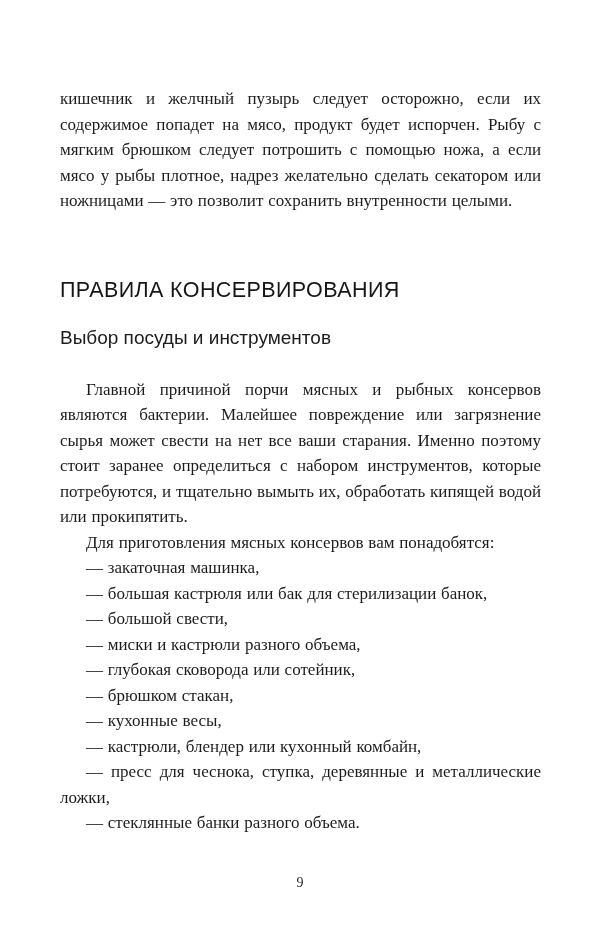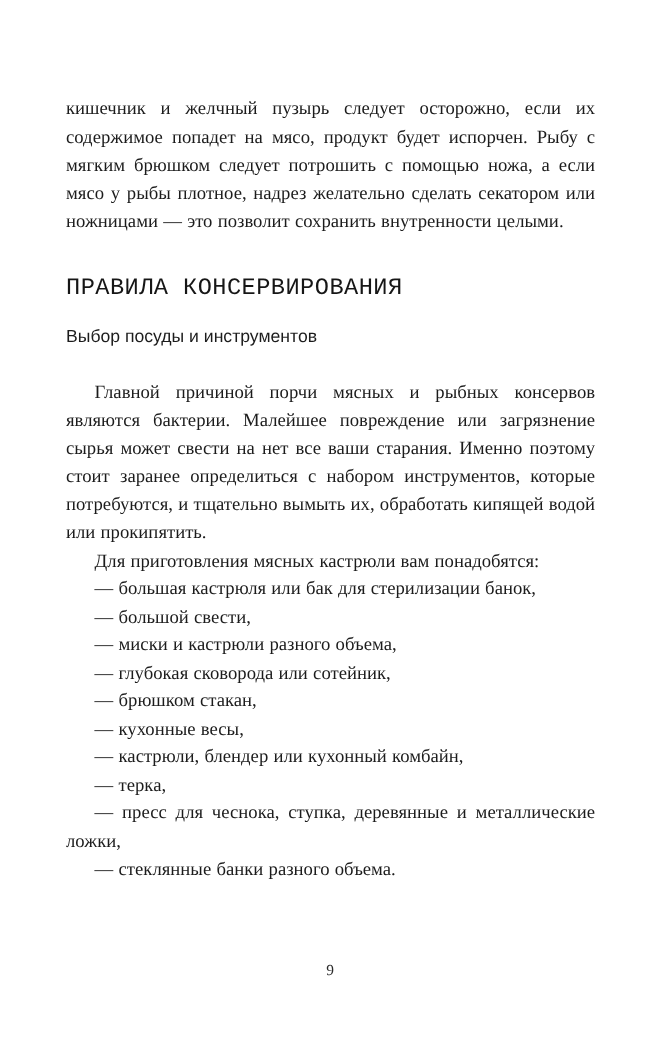--- a/index.html
+++ b/index.html
@@ -36,11 +36,11 @@
     text-indent: 0;
   }
   .chapter-heading {
-    font-family: Liberation Mono, monospace;
+    font-family: Liberation Sans, sans-serif;
     font-size: 21.5px;
     font-weight: 400;
     letter-spacing: 0.4px;
-    margin: 36px 0 24px 0;
+    margin: 64px 0 24px 0;
     text-indent: 0;
     color: #161616;
   }

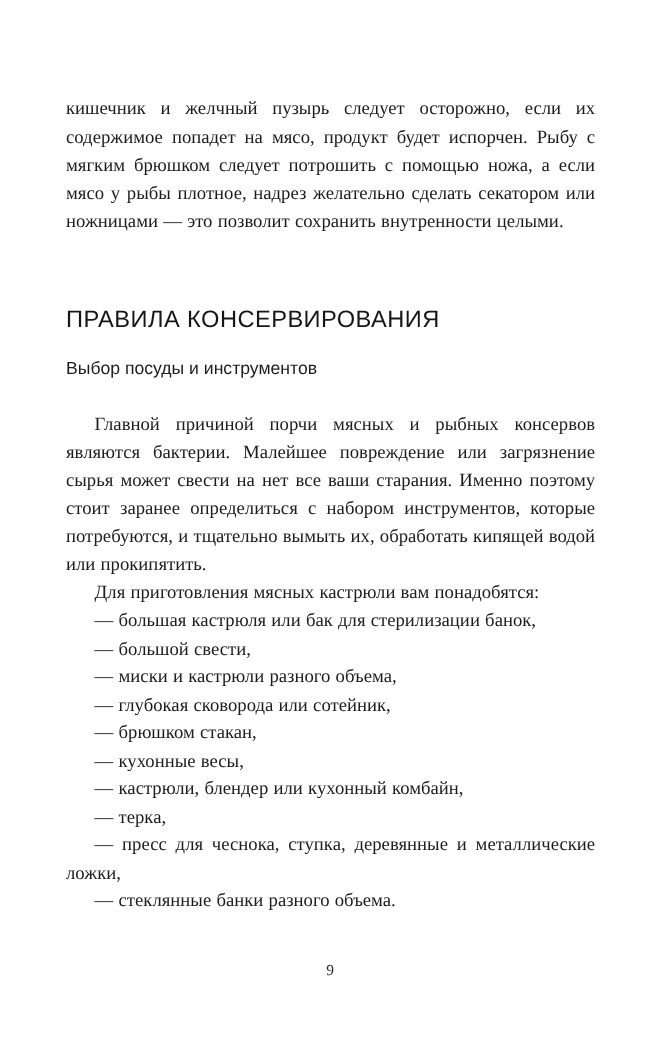--- a/index.html
+++ b/index.html
@@ -46,7 +46,7 @@
   }
   .section-subheading {
     font-family: "Liberation Sans", sans-serif;
-    font-size: 16px;
+    font-size: 19px;
     font-weight: 400;
     margin: 0 0 28px 0;
     text-indent: 0;

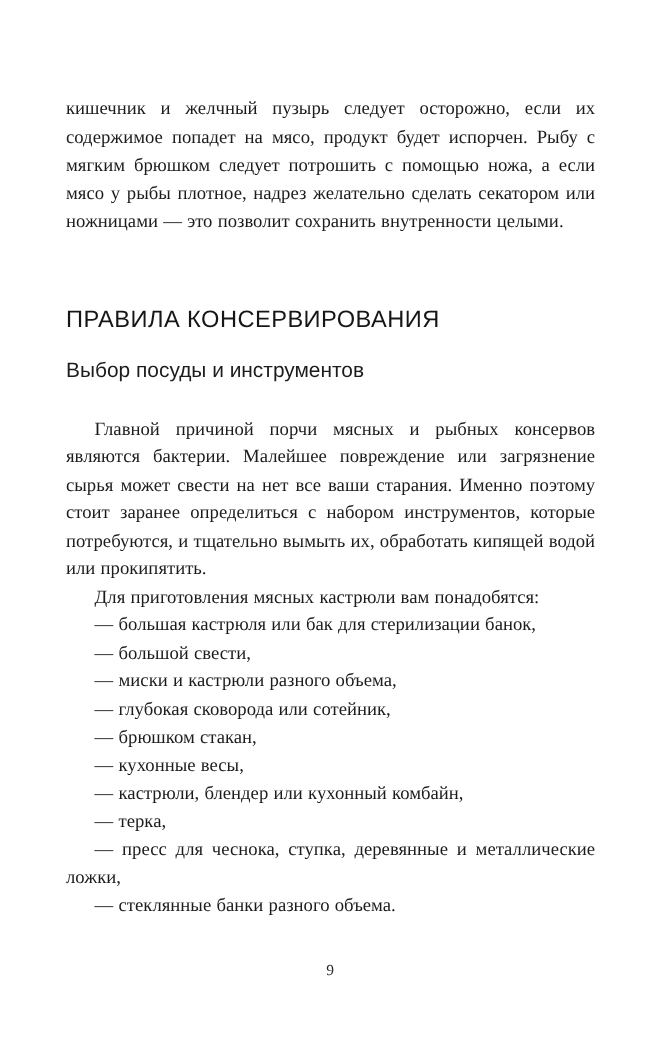--- a/index.html
+++ b/index.html
@@ -76,7 +76,7 @@
 
     <p class="para">Главной причиной порчи мясных и рыбных консервов являются бактерии. Малейшее повреждение или загрязнение сырья может свести на нет все ваши старания. Именно поэтому стоит заранее определиться с набором инструментов, которые потребуются, и тщательно вымыть их, обработать кипящей водой или прокипятить.</p>
 
-    <p class="para">Для приготовления мясных кастрюли вам понадобятся:</p>
+    <p class="para">Для приготовления мясных консервов вам понадобятся:</p>
 
     <p class="para">— большая кастрюля или бак для стерилизации банок,</p>
     <p class="para">— большой свести,</p>

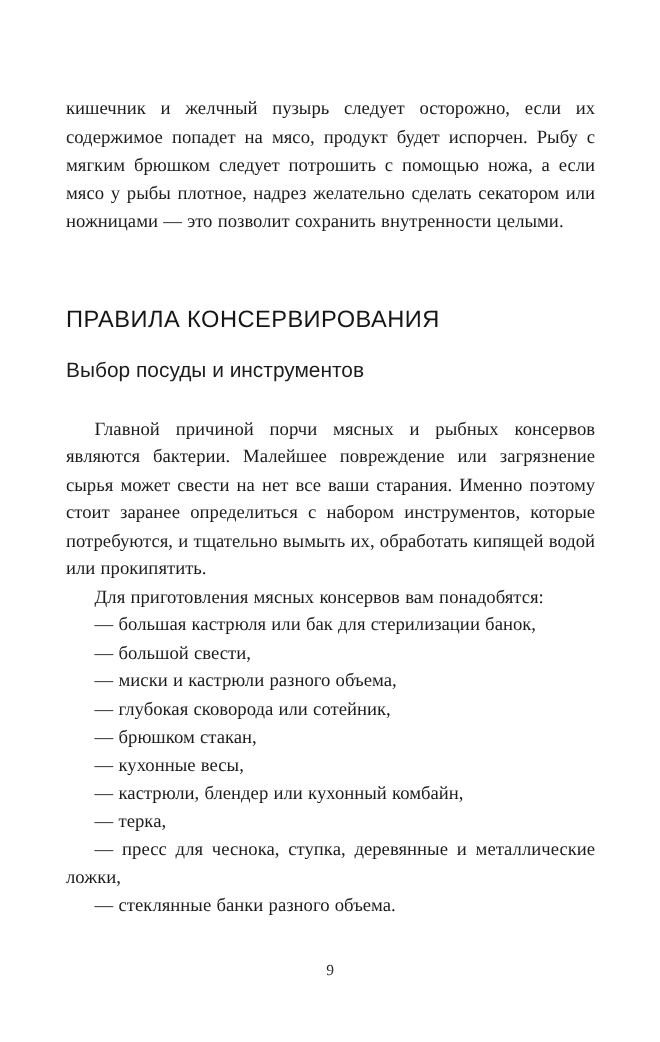--- a/index.html
+++ b/index.html
@@ -78,6 +78,7 @@
 
     <p class="para">Для приготовления мясных консервов вам понадобятся:</p>
 
+    <p class="para">— закаточная машинка,</p>
     <p class="para">— большая кастрюля или бак для стерилизации банок,</p>
     <p class="para">— большой свести,</p>
     <p class="para">— миски и кастрюли разного объема,</p>

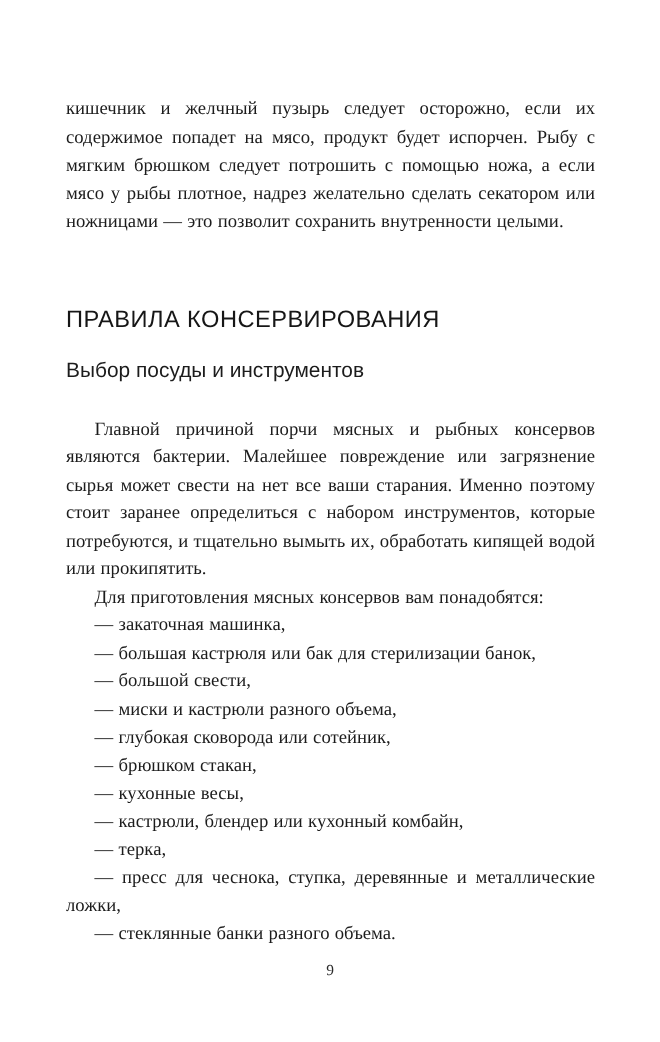--- a/index.html
+++ b/index.html
@@ -86,7 +86,6 @@
     <p class="para">— брюшком стакан,</p>
     <p class="para">— кухонные весы,</p>
     <p class="para">— кастрюли, блендер или кухонный комбайн,</p>
-    <p class="para">— терка,</p>
     <p class="para">— пресс для чеснока, ступка, деревянные и металлические ложки,</p>
     <p class="para">— стеклянные банки разного объема.</p>
 

